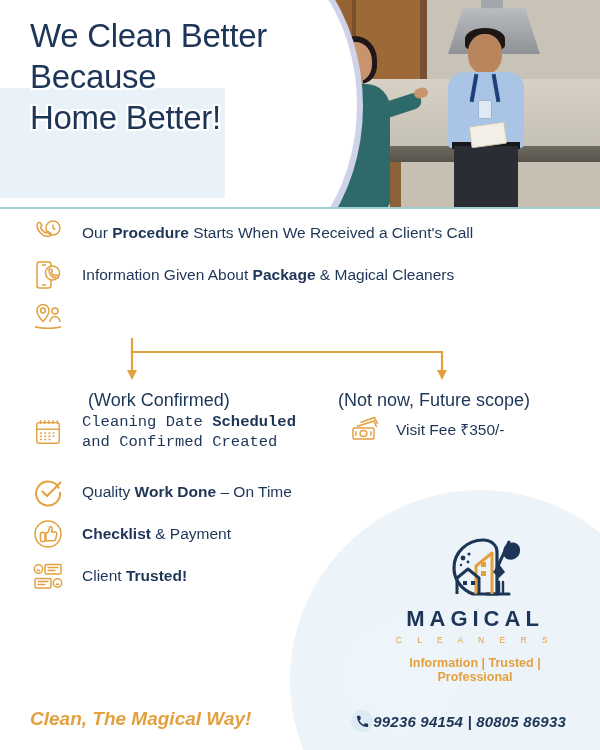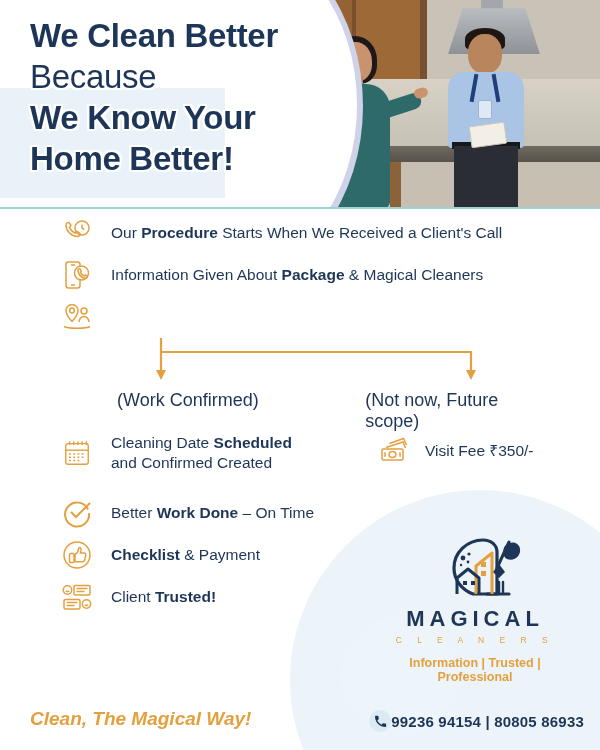--- a/index.html
+++ b/index.html
@@ -155,7 +155,7 @@
        2px 0 0 #fff, -2px 0 0 #fff, 0 2px 0 #fff, 0 -2px 0 #fff,
        2px 2px 0 #fff, -2px 2px 0 #fff, 2px -2px 0 #fff, -2px -2px 0 #fff;
   }
-  .h-line.bold { font-weight: 700; }
+  .h-line.bold { font-weight: 400; }
   .h-line.light { font-weight: 400; }
 
   

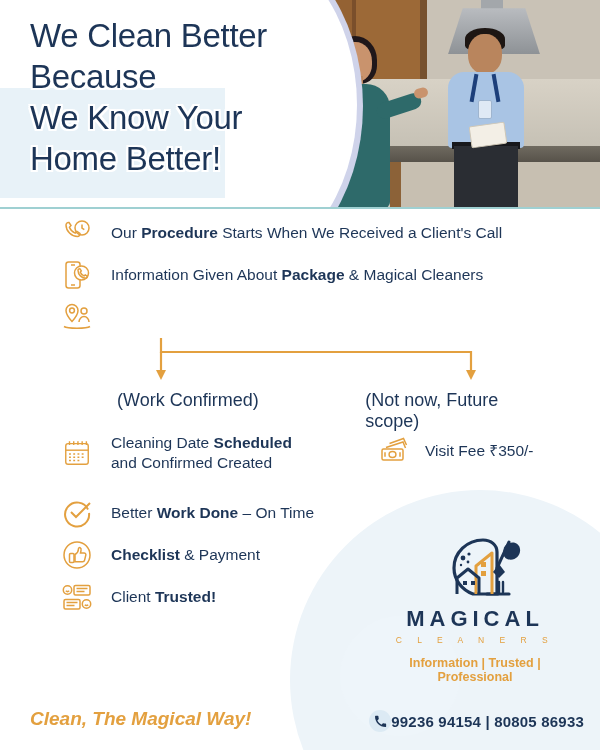--- a/index.html
+++ b/index.html
@@ -305,7 +305,6 @@
   <div class="headline">
     <div class="h-line bold">We Clean Better</div>
     <div class="h-line light">Because</div>
-    <div class="h-line bold">We Know Your</div>
     <div class="h-line bold">Home Better!</div>
   </div>
 </div>

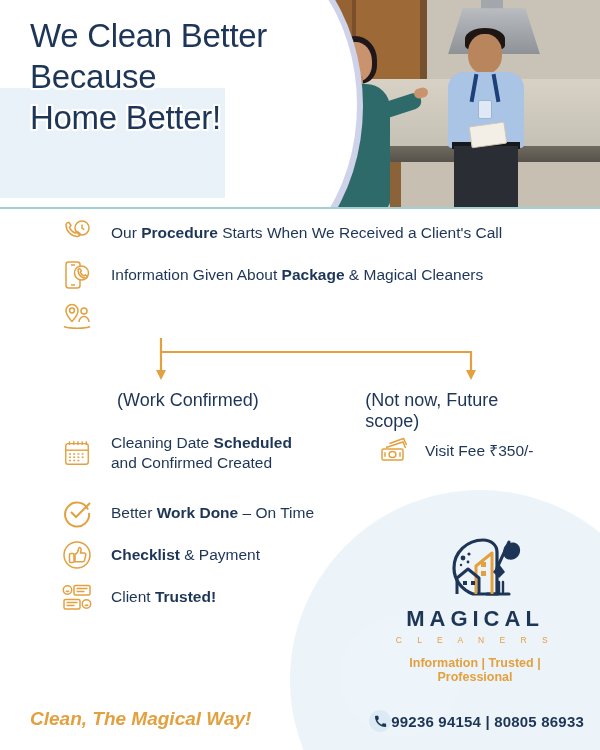--- a/index.html
+++ b/index.html
@@ -163,7 +163,6 @@
     position: absolute;
     left: 0; top: 212px; width: 556px;
     z-index: 5;
-    padding-left: 29px;
   }
   .step {
     display: flex;

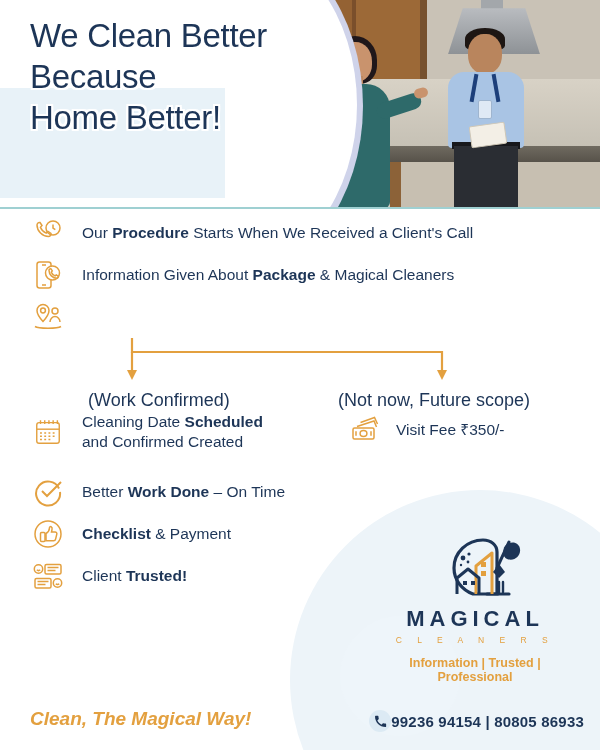--- a/index.html
+++ b/index.html
@@ -205,7 +205,7 @@
     display: flex;
     align-items: flex-start;
   }
-  .two-col .col-left { width: 340px; }
+  .two-col .col-left { width: 340px; font-family: Liberation Mono, monospace; }
   .two-col .col-right { flex: 1; }
 
   .fee-row { display: flex; align-items: center; gap: 12px; padding-left: 8px; }

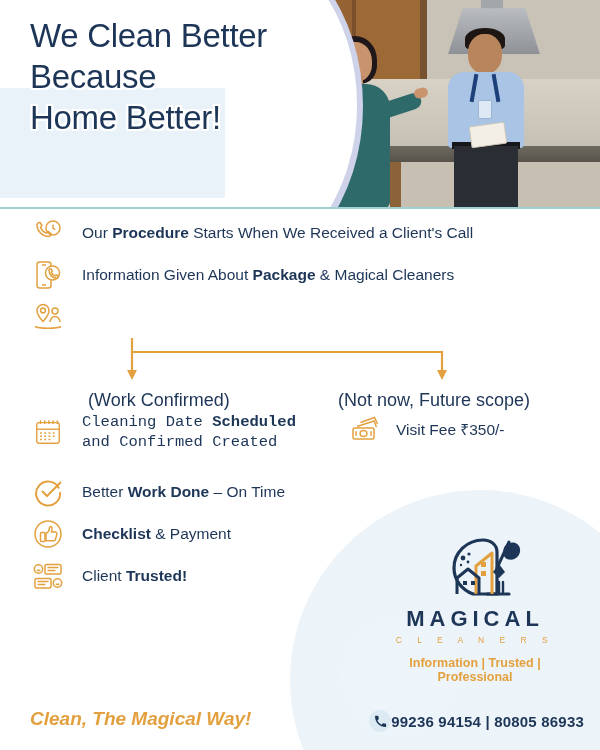--- a/index.html
+++ b/index.html
@@ -403,7 +403,7 @@
         <path d="M10 15l5 5L29 6"></path>
       </svg>
     </span>
-    <span class="txt"><span>Better </span><b>Work Done</b><span> – On Time</span></span>
+    <span class="txt"><span>Quality </span><b>Work Done</b><span> – On Time</span></span>
   </div>
 
   <div class="step">

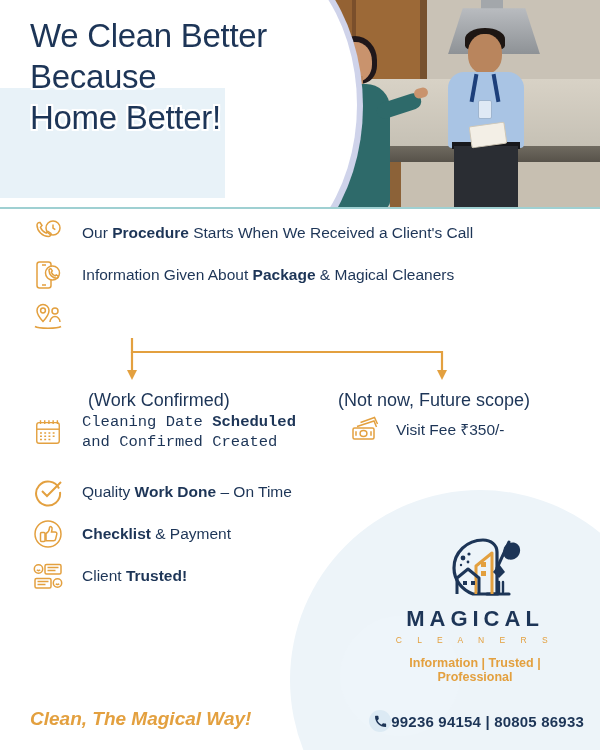--- a/index.html
+++ b/index.html
@@ -243,9 +243,10 @@
   }
   .footer-phone {
     position: absolute;
-    right: 16px; bottom: 18px;
+    right: 34px; bottom: 18px;
     display: flex; align-items: center; 
     z-index: 6;
+    font-style: italic;
   }
   .footer-phone .ph-circle {
     width: 22px; height: 22px; border-radius: 50%;

